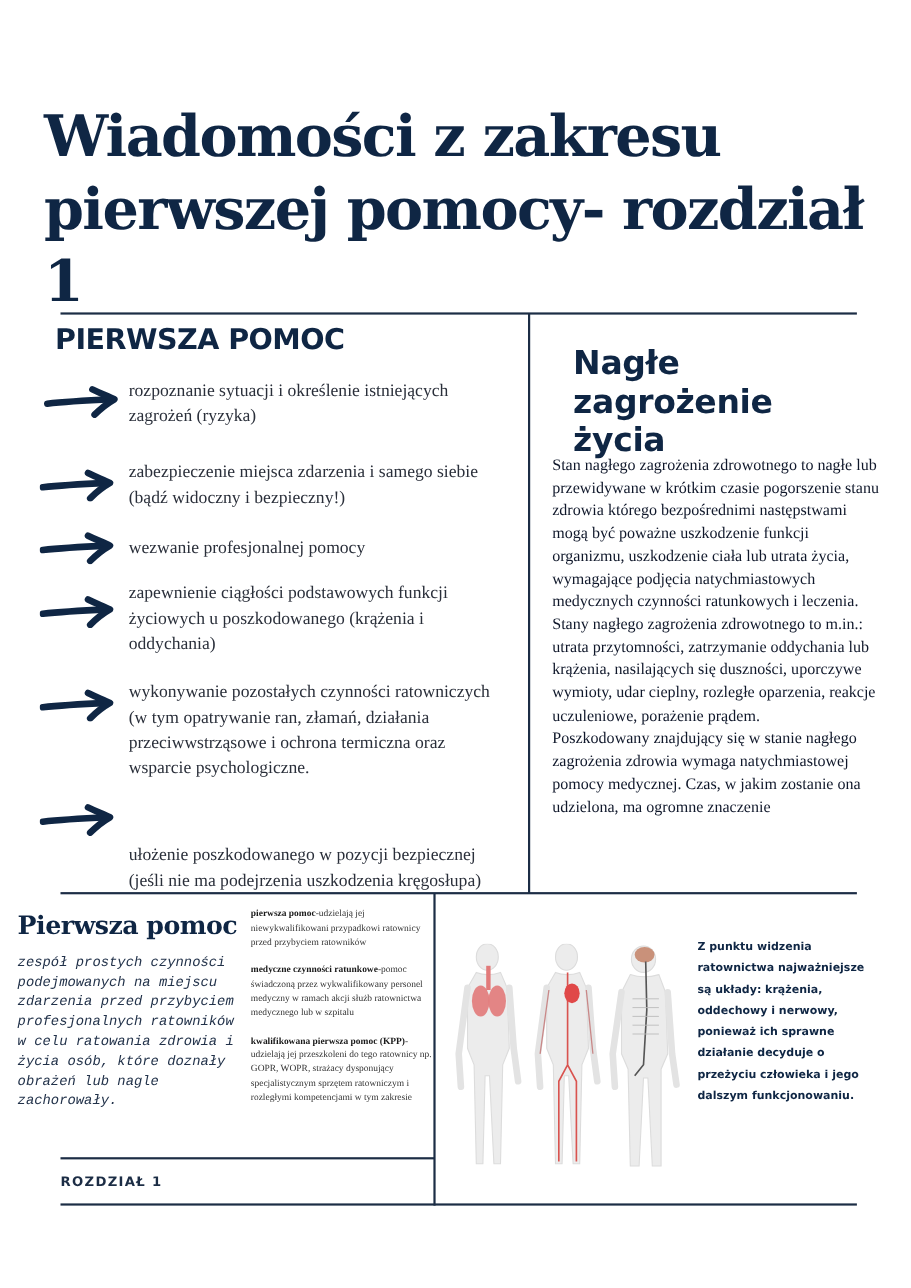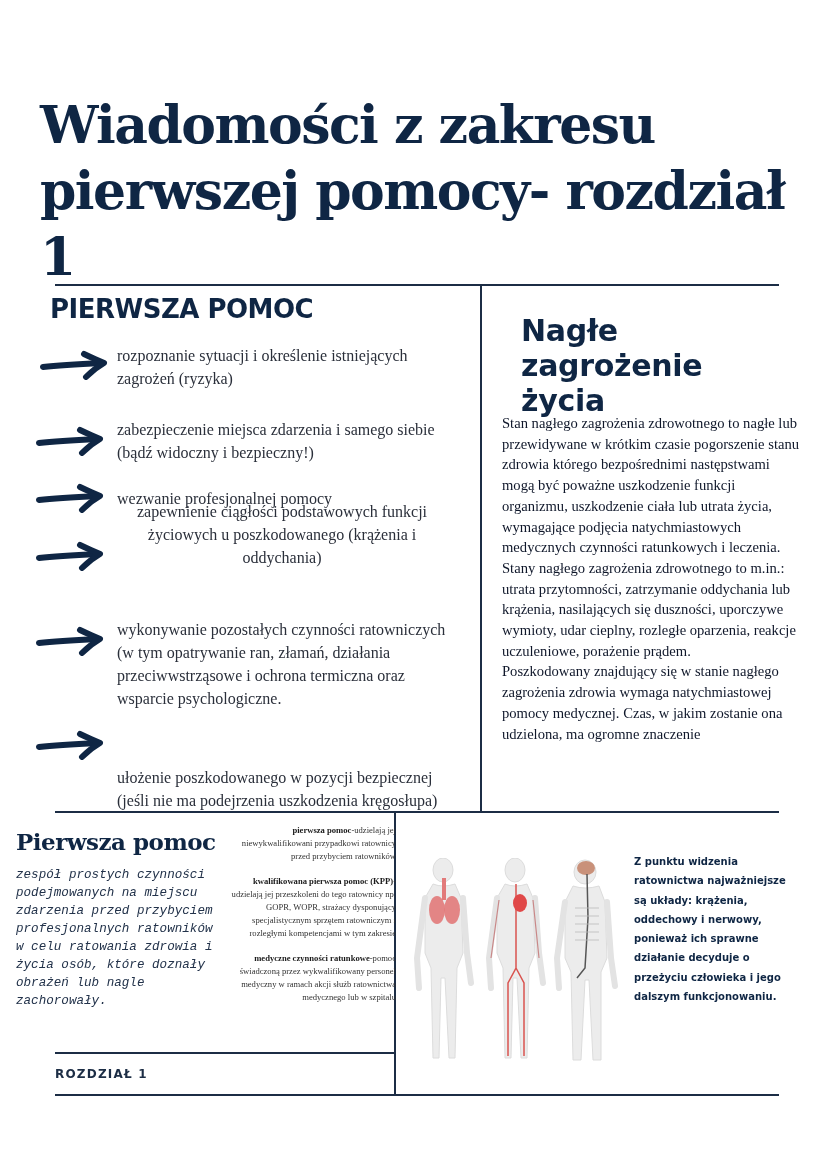--- a/index.html
+++ b/index.html
@@ -81,7 +81,7 @@
     <path d="M3 17 C20 15 40 14 62 13" stroke="#0f2644" stroke-width="6" stroke-linecap="round" fill="none"></path>
     <path d="M44 4 C52 8 58 10 64 13 C57 17 52 21 46 27" stroke="#0f2644" stroke-width="6" stroke-linecap="round" stroke-linejoin="round" fill="none"></path>
   </svg>
-  <div class="item-text" style="top:500px;text-align:center;">zapewnienie ciągłości podstawowych funkcji życiowych u poszkodowanego (krążenia i oddychania)</div>
+  <div class="item-text" style="top:528px;">zapewnienie ciągłości podstawowych funkcji życiowych u poszkodowanego (krążenia i oddychania)</div>
 
   <svg class="arrow" style="left:36px; top:626px;" viewBox="0 0 68 30">
     <path d="M3 17 C20 15 40 14 62 13" stroke="#0f2644" stroke-width="6" stroke-linecap="round" fill="none"></path>

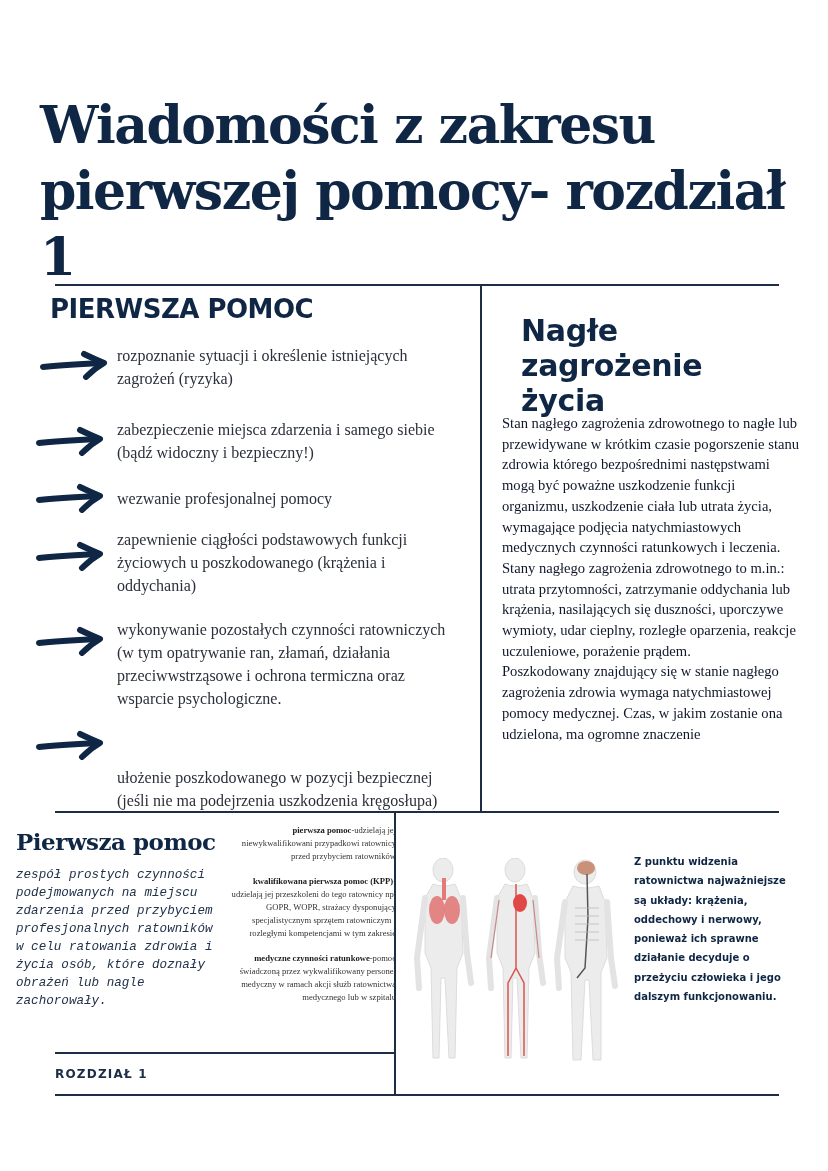--- a/index.html
+++ b/index.html
@@ -28,7 +28,7 @@
   #bottom-def { left:16px; top:866px; width:210px; font-family:Liberation Mono, monospace;
                 font-style:italic; font-size:12.6px; line-height:18px; color:#22324a; }
 
-  #defs { left:228px; top:824px; width:168px; text-align:right; font-family:"Liberation Serif", serif;
+  #defs { left:228px; top:824px; width:168px; text-align:left; font-family:"Liberation Serif", serif;
           font-size:8.6px; line-height:12.8px; color:#333; }
   #defs .blk { margin-bottom:13px; }
   #defs b { color:#1a1a1a; }

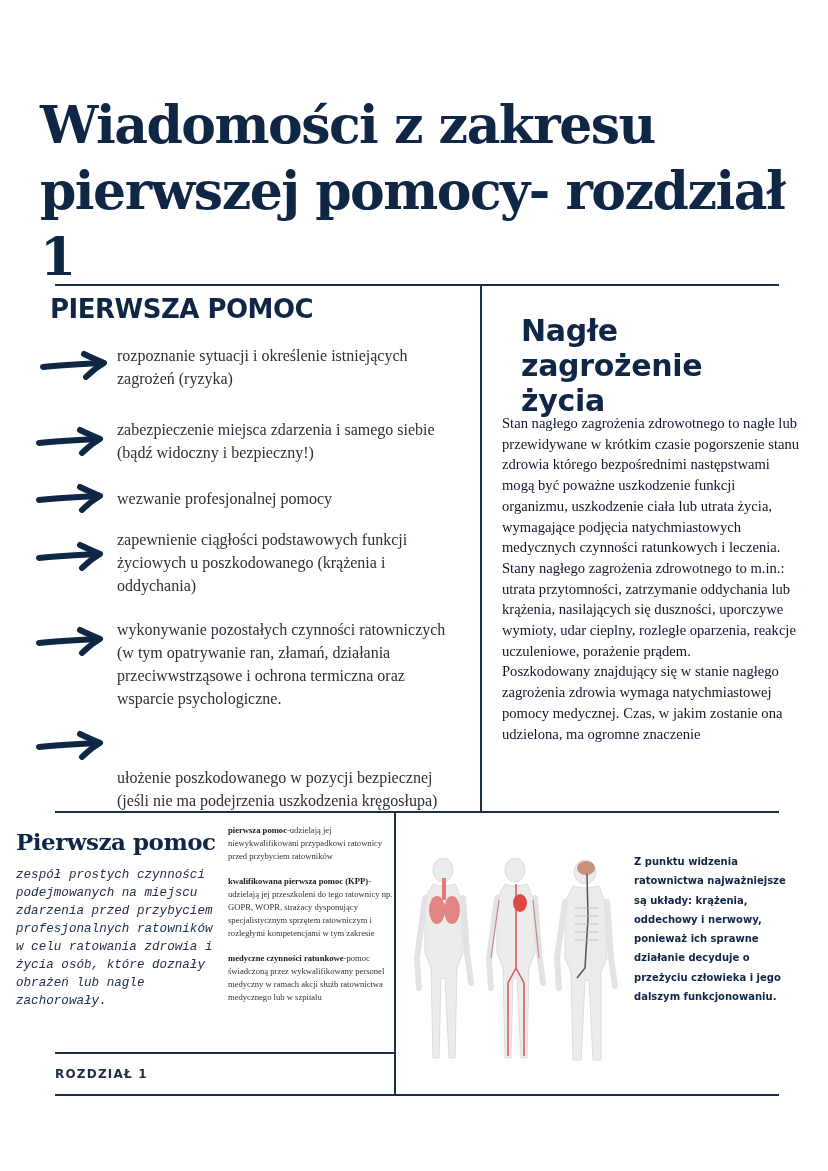--- a/index.html
+++ b/index.html
@@ -111,10 +111,10 @@
     <b>pierwsza pomoc</b><span>-udzielają jej niewykwalifikowani przypadkowi ratownicy przed przybyciem ratowników</span>
   </div>
   <div class="blk">
-    <b>kwalifikowana pierwsza pomoc (KPP)</b><span>-udzielają jej przeszkoleni do tego ratownicy np. GOPR, WOPR, strażacy dysponujący specjalistycznym sprzętem ratowniczym i rozległymi kompetencjami w tym zakresie</span>
+    <b>medyczne czynności ratunkowe</b><span>-pomoc świadczoną przez wykwalifikowany personel medyczny w ramach akcji służb ratownictwa medycznego lub w szpitalu</span>
   </div>
   <div class="blk">
-    <b>medyczne czynności ratunkowe</b><span>-pomoc świadczoną przez wykwalifikowany personel medyczny w ramach akcji służb ratownictwa medycznego lub w szpitalu</span>
+    <b>kwalifikowana pierwsza pomoc (KPP)</b><span>-udzielają jej przeszkoleni do tego ratownicy np. GOPR, WOPR, strażacy dysponujący specjalistycznym sprzętem ratowniczym i rozległymi kompetencjami w tym zakresie</span>
   </div>
 </div>
 

